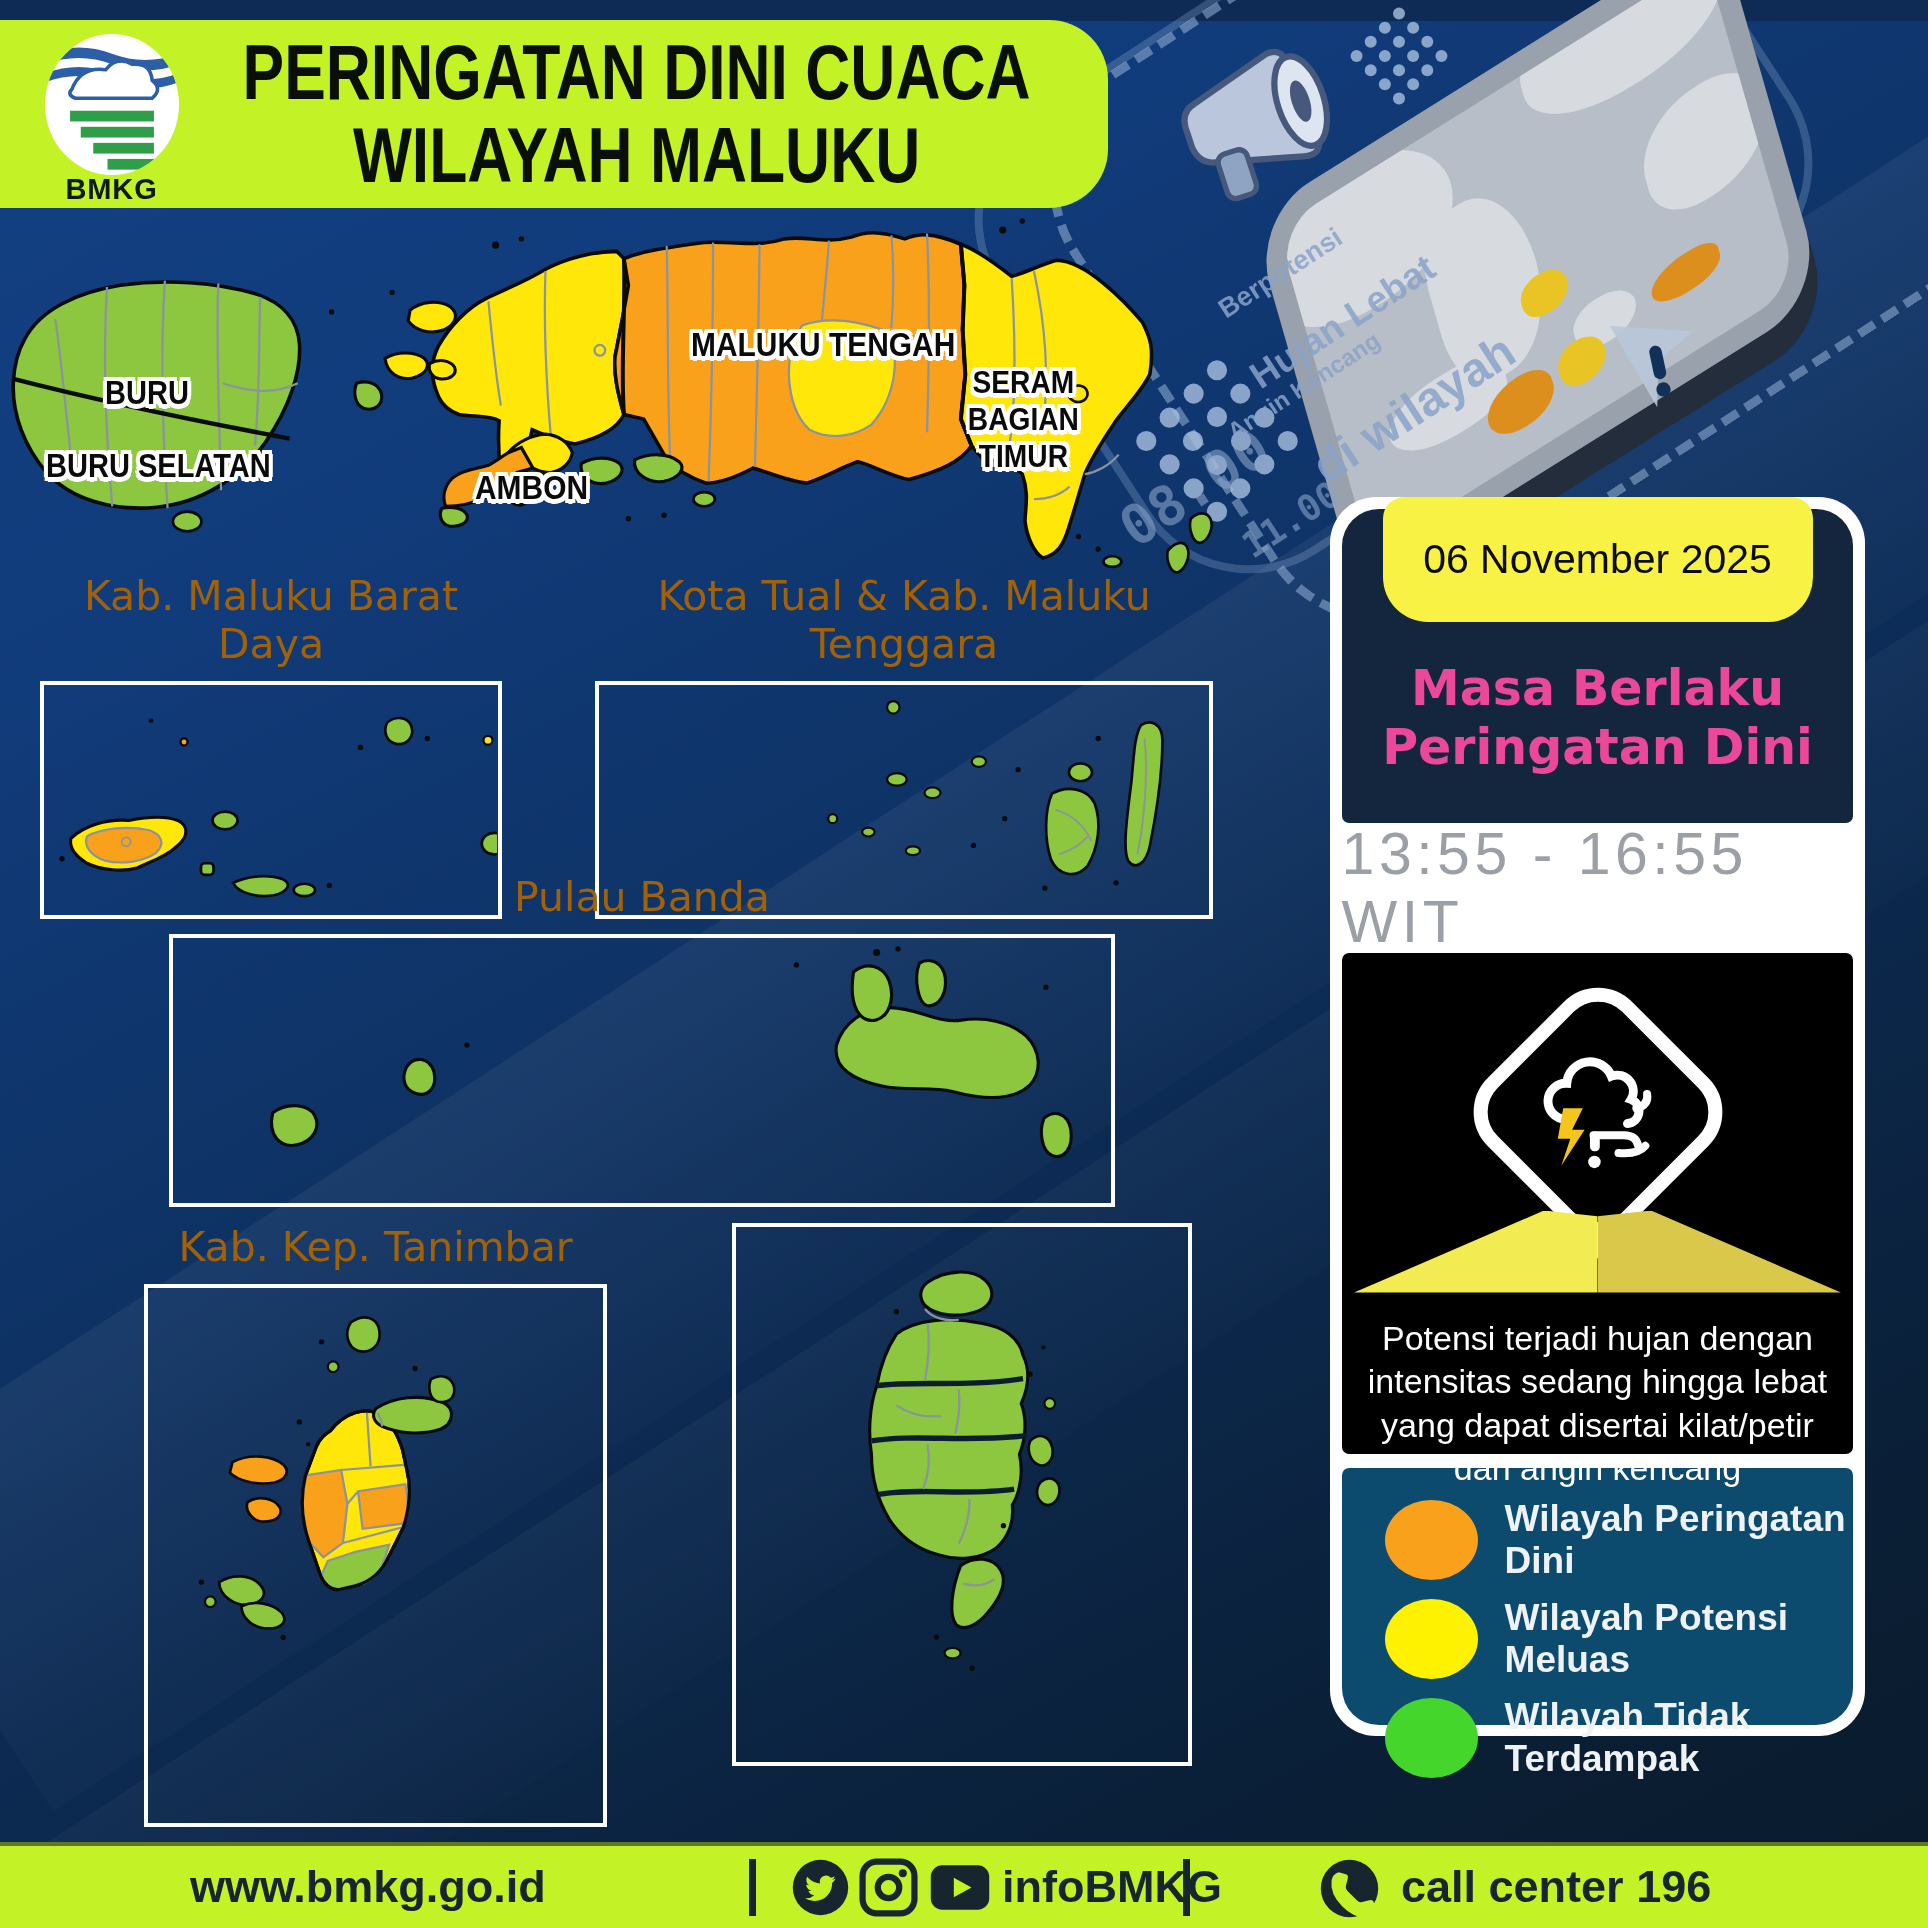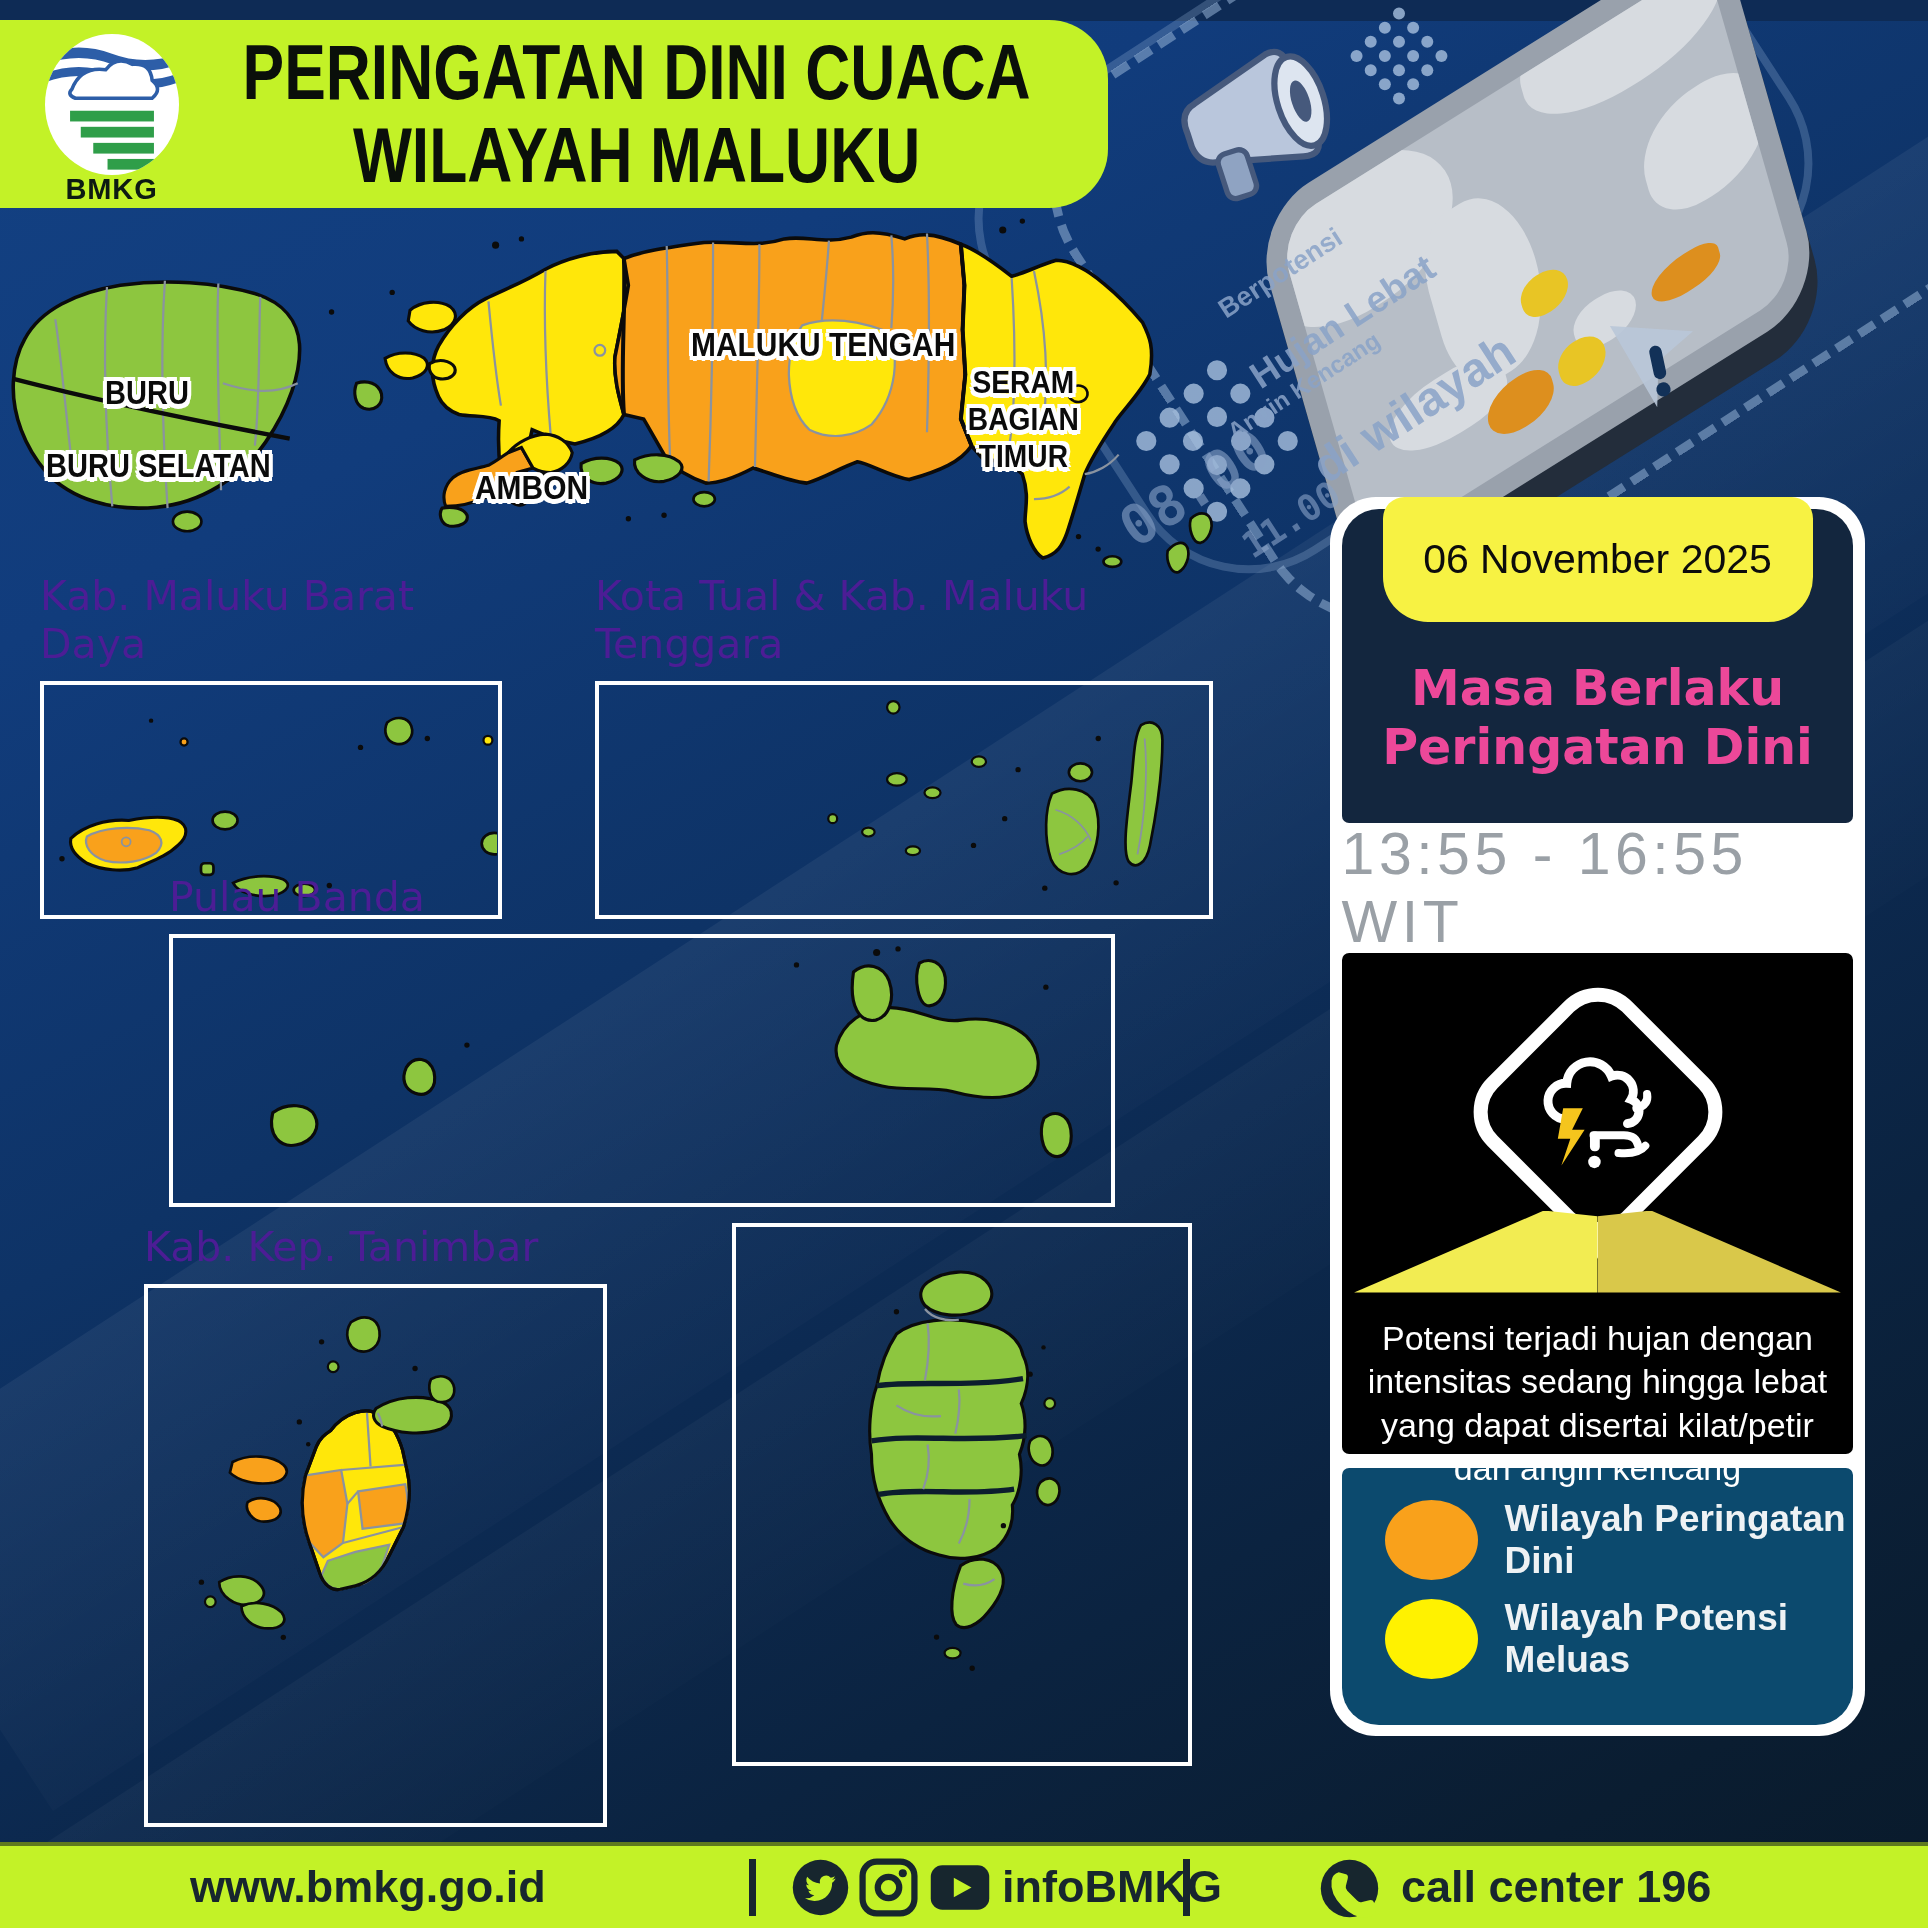--- a/index.html
+++ b/index.html
@@ -43,7 +43,7 @@
   .map-label{position:absolute;font-weight:700;color:#0b0b0b;transform:scaleX(.88);transform-origin:left;white-space:nowrap;z-index:4;
     text-shadow:-3.6px -3.6px 0 #fff,3.6px -3.6px 0 #fff,-3.6px 3.6px 0 #fff,3.6px 3.6px 0 #fff,-4.5px 0 0 #fff,4.5px 0 0 #fff,0 -4.5px 0 #fff,0 4.5px 0 #fff;}
   .submap{position:absolute;z-index:3;}
-  .submap-title{font-family:"DejaVu Sans",sans-serif;font-size:41px;color:#4c1d95;margin:0 0 12.5px 0;font-weight:400;}
+  .submap-title{font-family:"DejaVu Sans",sans-serif;font-size:41px;color:#a16207;text-align:center;margin:0 0 12.5px 0;font-weight:400;}
   .submap-box{border:4.5px solid #fff;position:relative;}
   .submap-box svg{position:absolute;left:0;top:0;}
   #main-map{position:absolute;left:0;top:205px;z-index:2;}

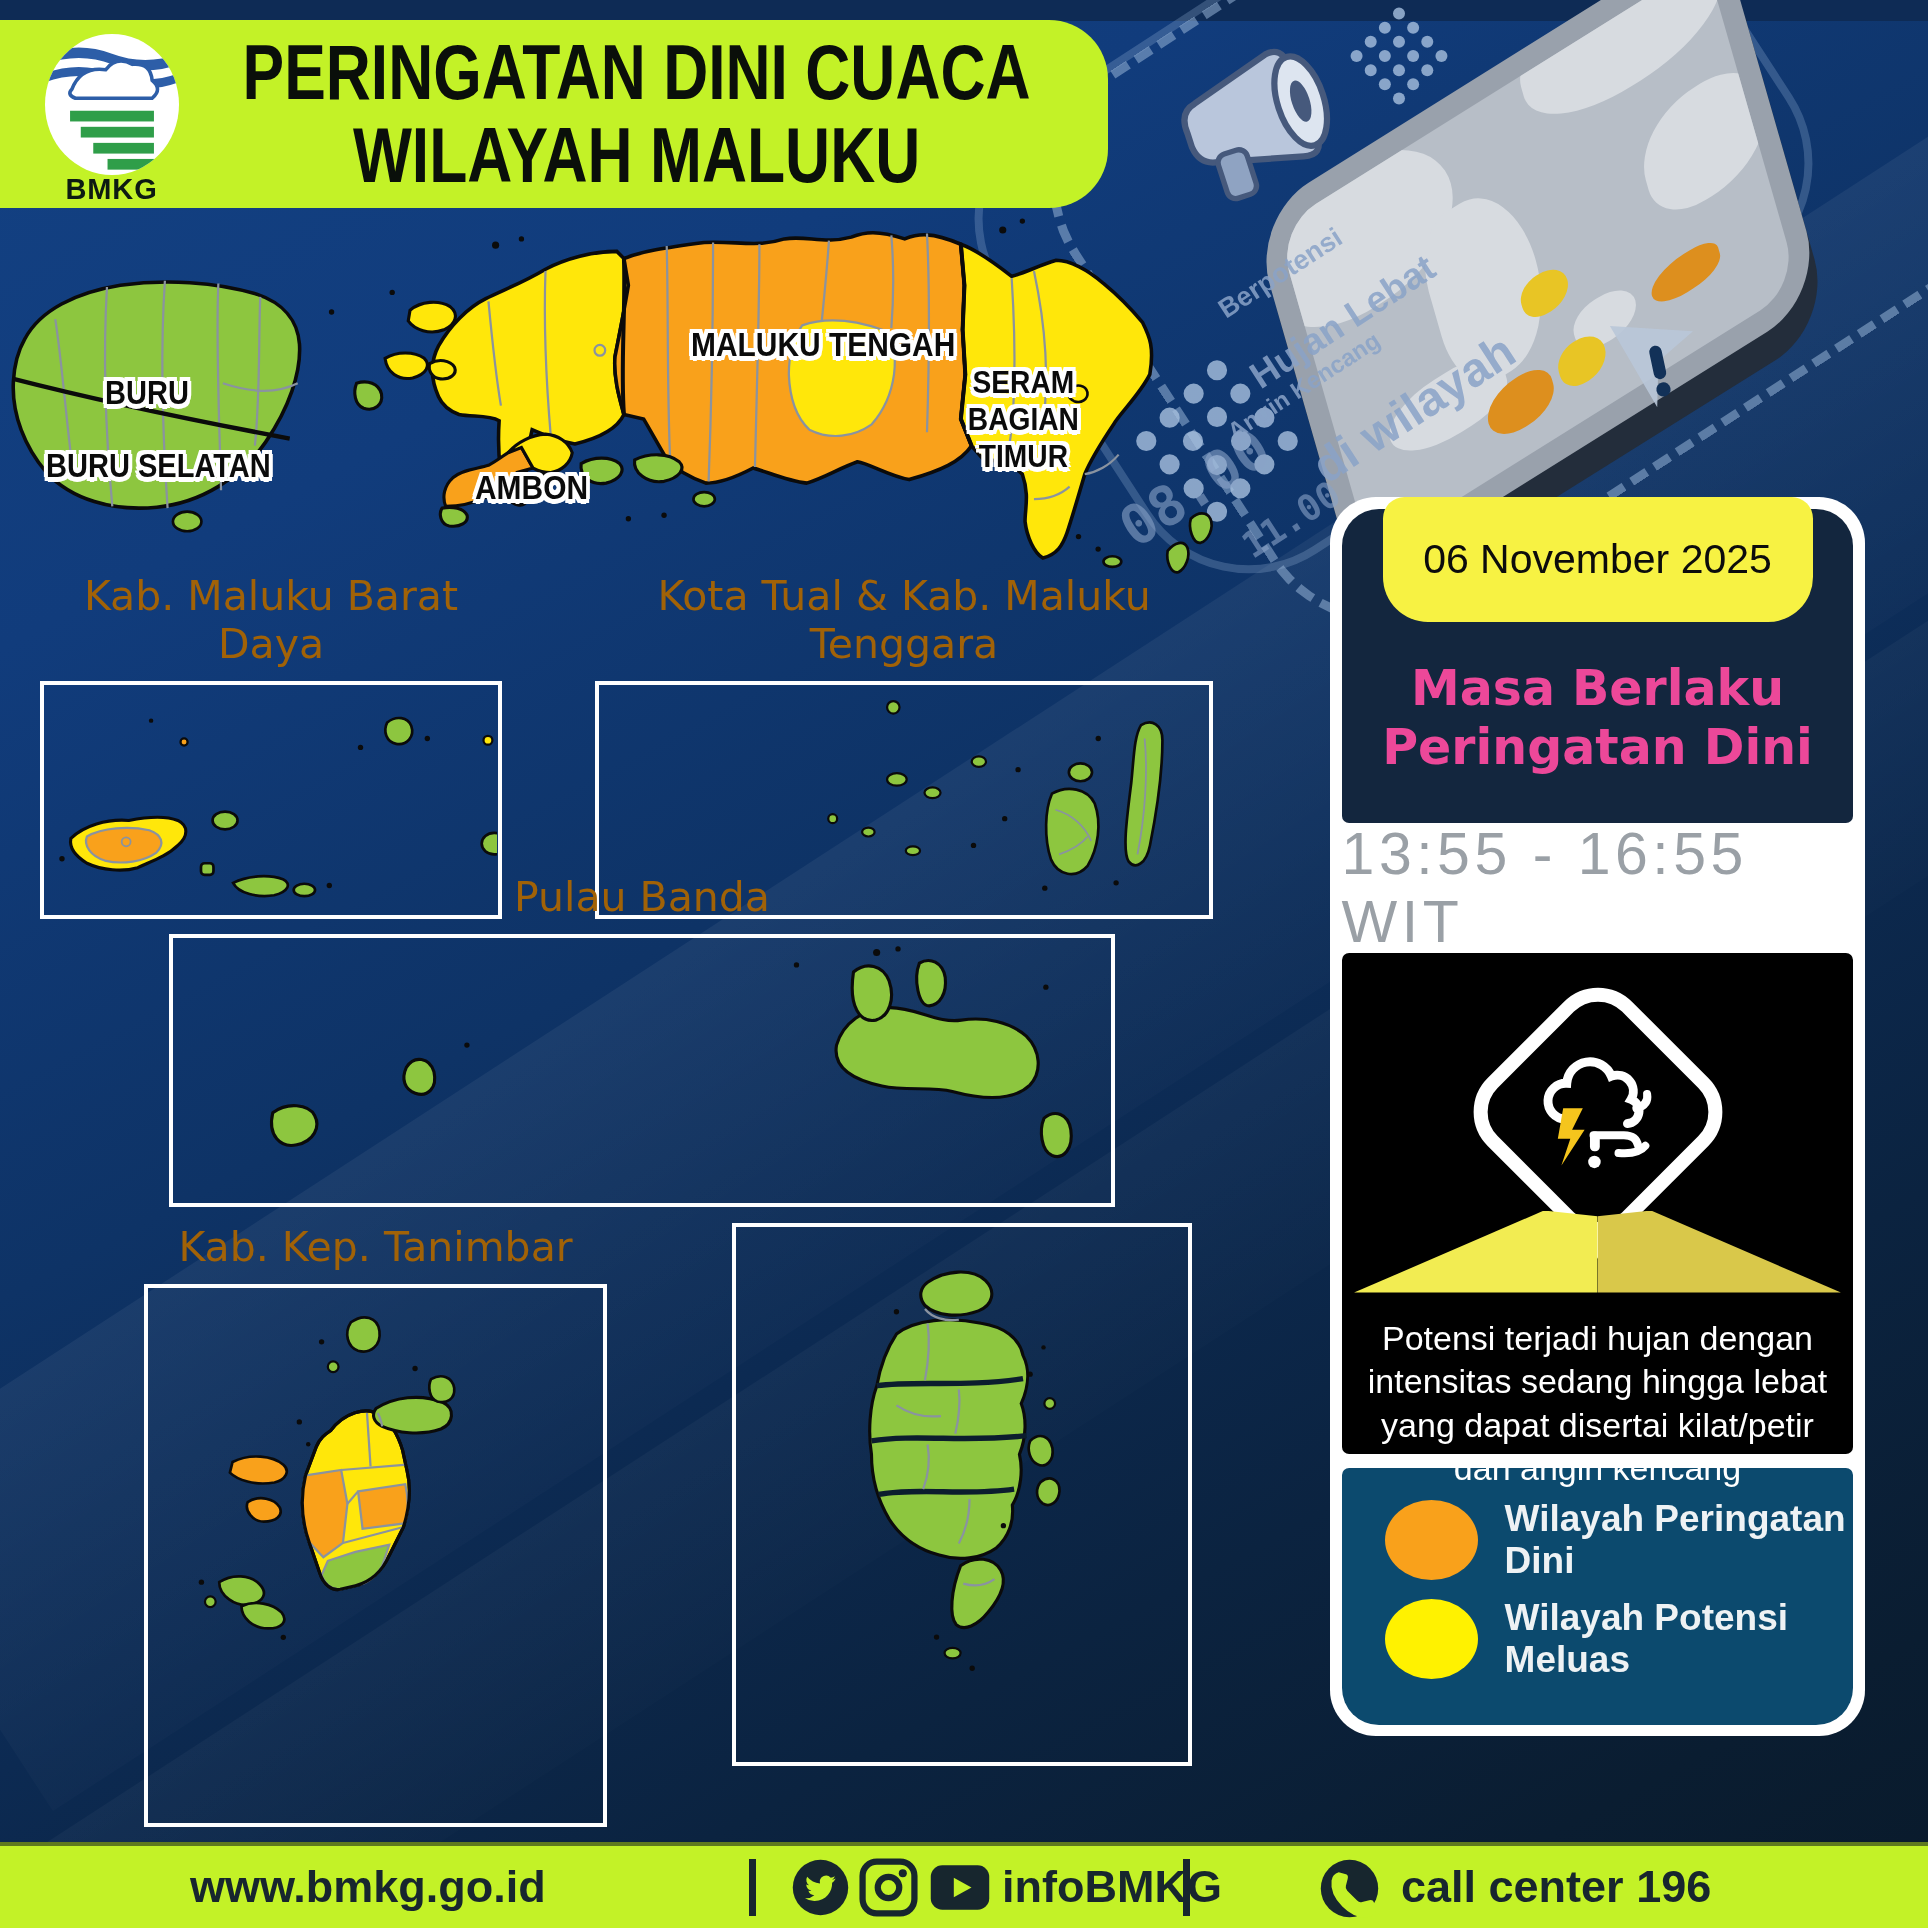--- a/index.html
+++ b/index.html
@@ -486,6 +486,10 @@
       <div class="legend-swatch" style="background: rgb(255, 242, 0);"></div>
       <div class="legend-label">Wilayah Potensi Meluas</div>
     </div>
+    <div class="legend-row">
+      <div class="legend-swatch" style="background: rgb(69, 214, 43);"></div>
+      <div class="legend-label">Wilayah Tidak Terdampak</div>
+    </div>
   </div>
 </div>
 

